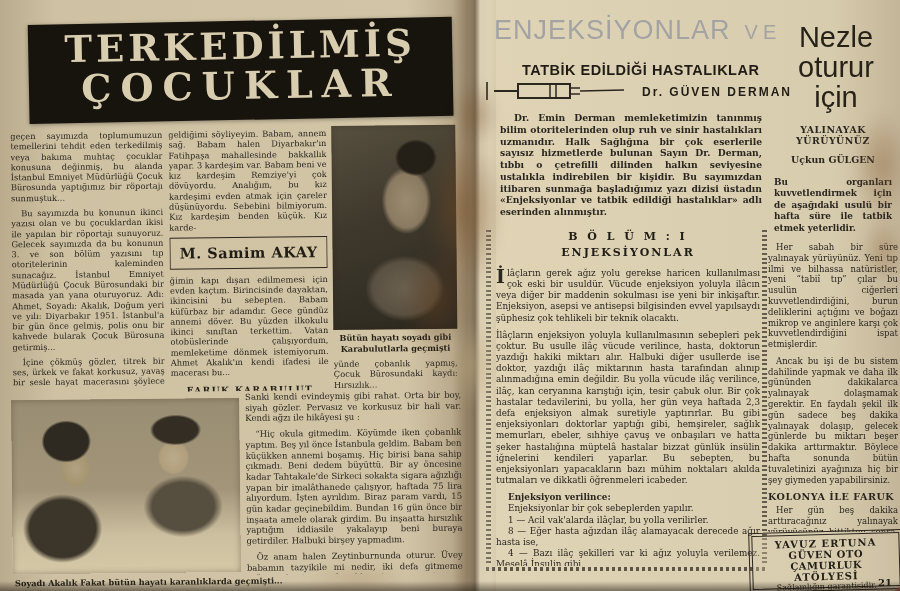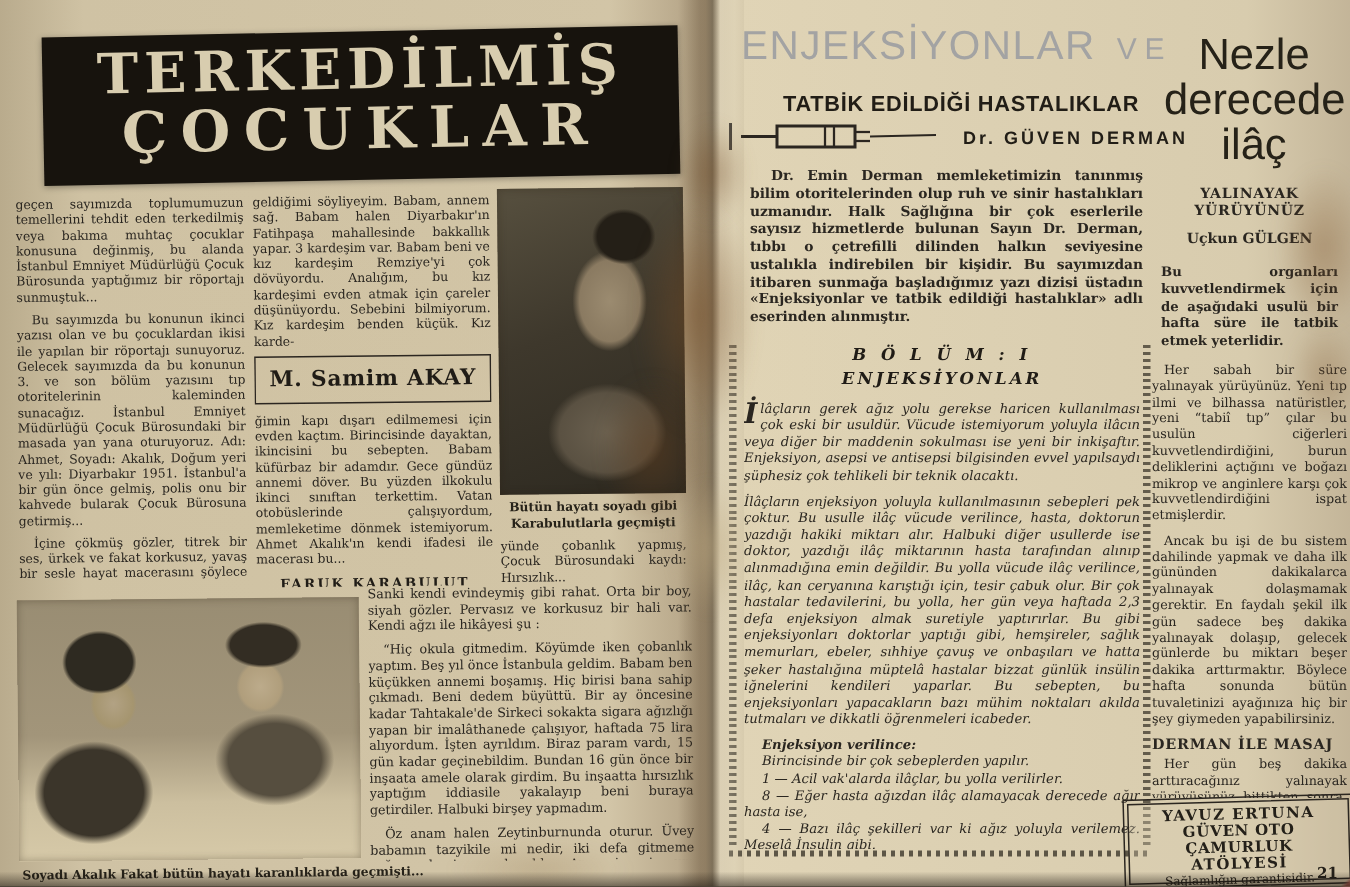--- a/index.html
+++ b/index.html
@@ -150,7 +150,7 @@
 
     <div class="nezle">
       <div>Nezle</div>
-      <div>derecede</div>
+      <div>oturur</div>
       <div>ilâç</div>
     </div>
 

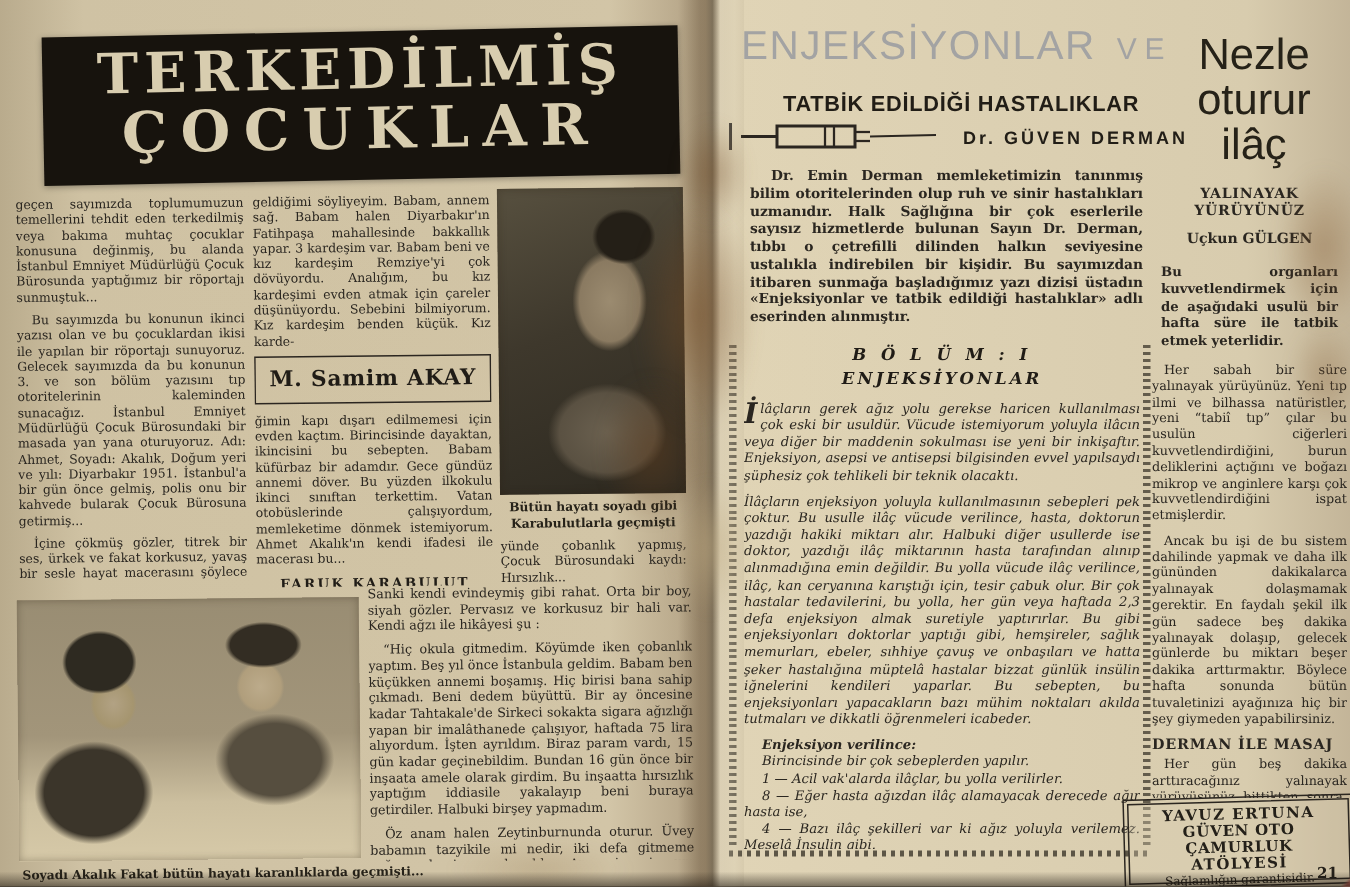--- a/index.html
+++ b/index.html
@@ -151,7 +151,7 @@
     <div class="nezle">
       <div>Nezle</div>
       <div>oturur</div>
-      <div>ilâç</div>
+      <div>için</div>
     </div>
 
     <div class="rp-intro">

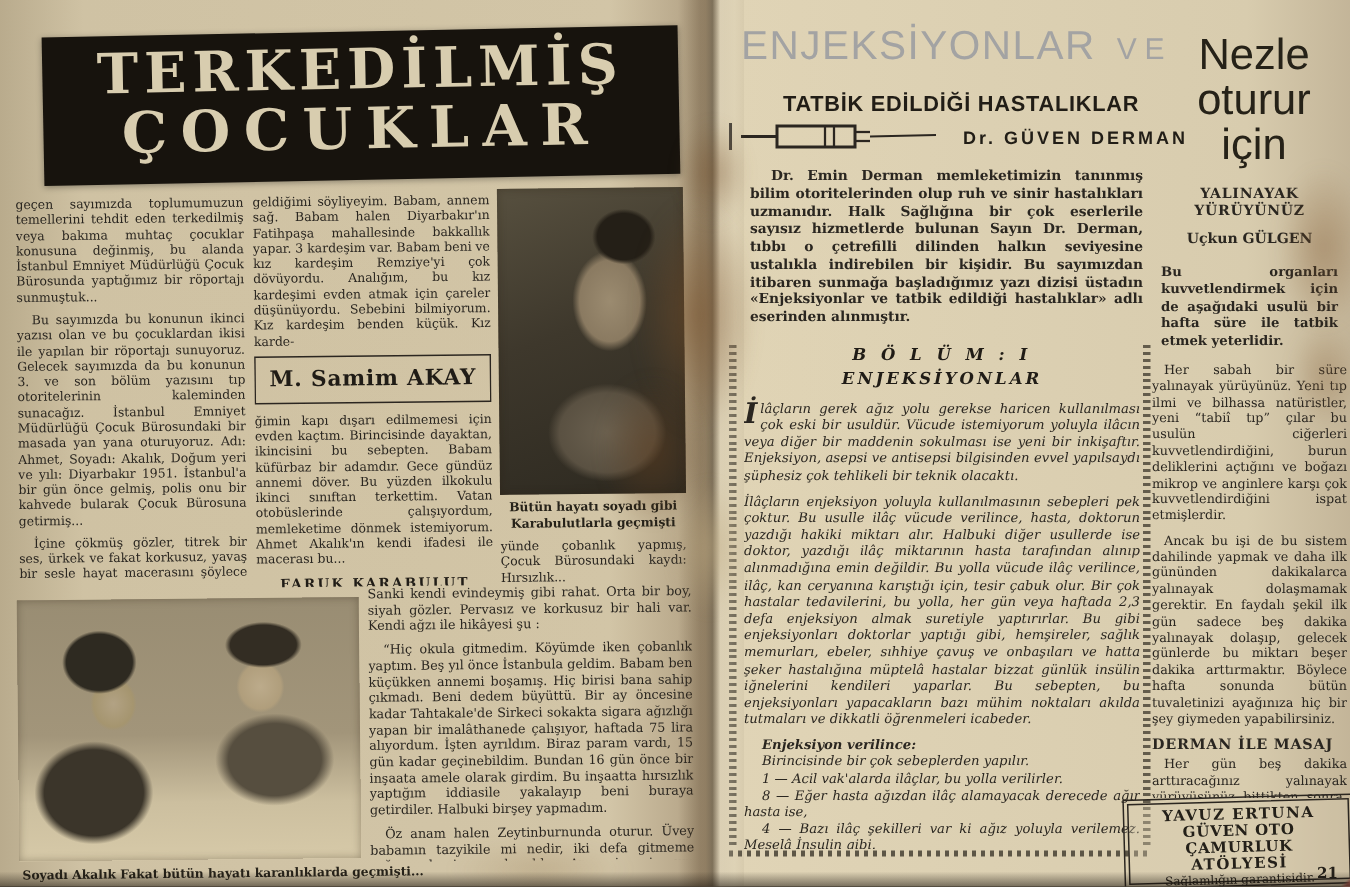--- a/index.html
+++ b/index.html
@@ -50,7 +50,7 @@
   .vdash{position:absolute;width:5px;background:repeating-linear-gradient(to bottom,#464033 0px,#464033 2px,rgba(0,0,0,0) 2px,rgba(0,0,0,0) 4.6px);opacity:0.8;}
   .hdash{position:absolute;height:4px;background:repeating-linear-gradient(to right,#464033 0px,#464033 3px,rgba(0,0,0,0) 3px,rgba(0,0,0,0) 6px);opacity:0.85;}
   .rp-main{position:absolute;left:26px;top:228px;width:264px;height:338px;overflow:hidden;
-    font-size:8.8px;line-height:1.27;text-align:justify;color:#2a2620;font-style:italic;}
+    font-size:8.8px;line-height:1.27;text-align:justify;color:#2a2620;}
   .rp-main .sec{ text-align:center;font-weight:bold;font-size:11px;letter-spacing:3px;margin:2px 0;color:#201c16;}
   .rp-main p{margin:0 0 6px 0;}
   .rp-main p.li{margin:0;text-indent:12px;}

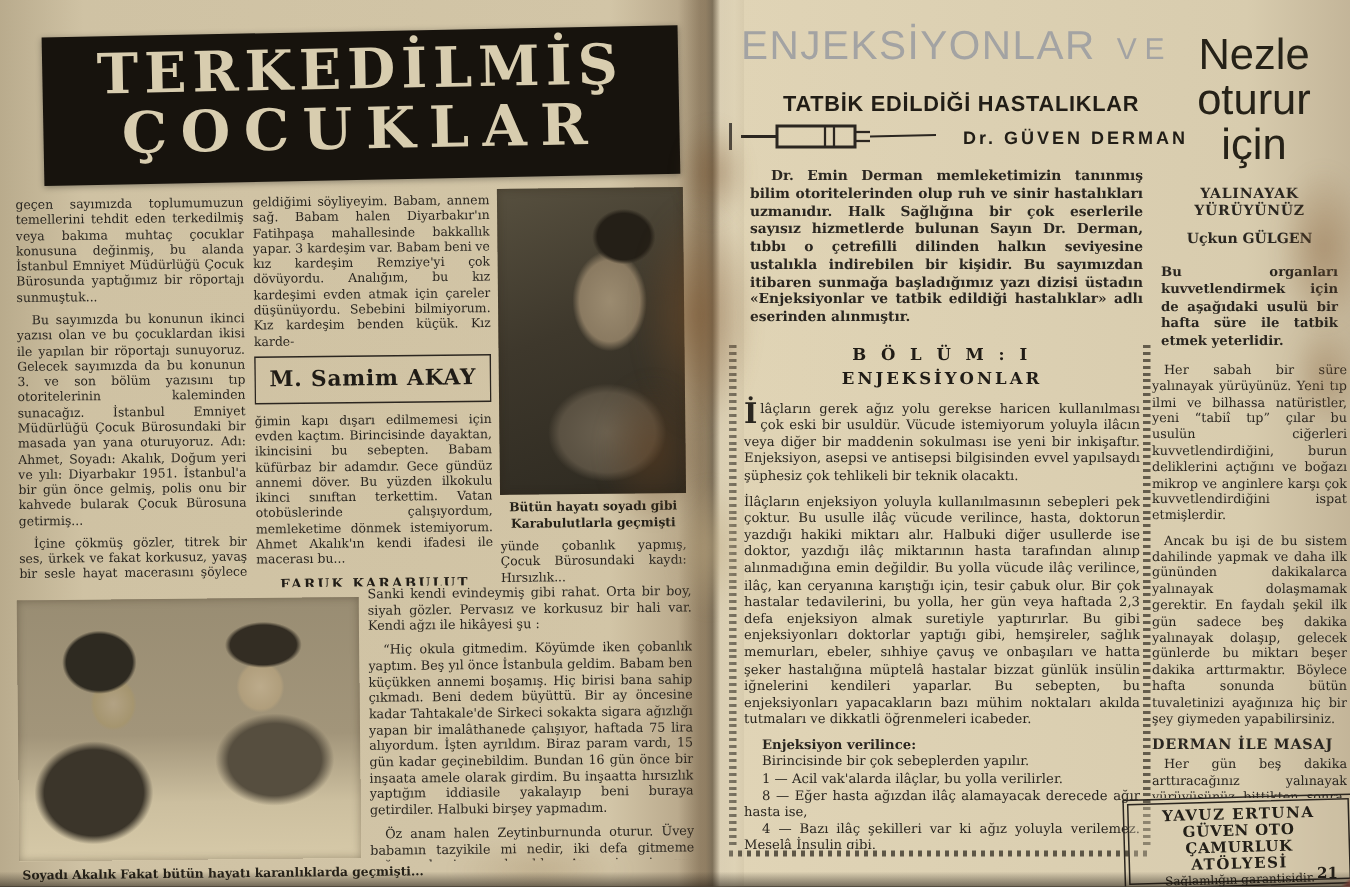--- a/index.html
+++ b/index.html
@@ -165,7 +165,7 @@
     <div class="rp-main">
       <div class="sec">B Ö L Ü M :  I</div>
       <div class="sec" style="letter-spacing:2px;">ENJEKSİYONLAR</div>
-      <p style="margin-top:8px;"><span class="dropcap">İ</span><span>lâçların gerek ağız yolu gerekse haricen kullanılması çok eski bir usuldür. Vücude istemiyorum yoluyla ilâcın veya diğer bir maddenin sokulması ise yeni bir inkişaftır. Enjeksiyon, asepsi ve antisepsi bilgisinden evvel yapılsaydı şüphesiz çok tehlikeli bir teknik olacaktı.</span></p>
+      <p style="margin-top:8px;"><span class="dropcap">İ</span><span>lâçların gerek ağız yolu gerekse haricen kullanılması çok eski bir usuldür. Vücude enjeksiyon yoluyla ilâcın veya diğer bir maddenin sokulması ise yeni bir inkişaftır. Enjeksiyon, asepsi ve antisepsi bilgisinden evvel yapılsaydı şüphesiz çok tehlikeli bir teknik olacaktı.</span></p>
       <p>İlâçların enjeksiyon yoluyla kullanılmasının sebepleri pek çoktur. Bu usulle ilâç vücude verilince, hasta, doktorun yazdığı hakiki miktarı alır. Halbuki diğer usullerde ise doktor, yazdığı ilâç miktarının hasta tarafından alınıp alınmadığına emin değildir. Bu yolla vücude ilâç verilince, ilâç, kan ceryanına karıştığı için, tesir çabuk olur. Bir çok hastalar tedavilerini, bu yolla, her gün veya haftada 2,3 defa enjeksiyon almak suretiyle yaptırırlar. Bu gibi enjeksiyonları doktorlar yaptığı gibi, hemşireler, sağlık memurları, ebeler, sıhhiye çavuş ve onbaşıları ve hatta şeker hastalığına müptelâ hastalar bizzat günlük insülin iğnelerini kendileri yaparlar. Bu sebepten, bu enjeksiyonları yapacakların bazı mühim noktaları akılda tutmaları ve dikkatli öğrenmeleri icabeder.</p>
       <p class="list-head">Enjeksiyon verilince:</p>
       <p class="li">Birincisinde bir çok sebeplerden yapılır.</p>

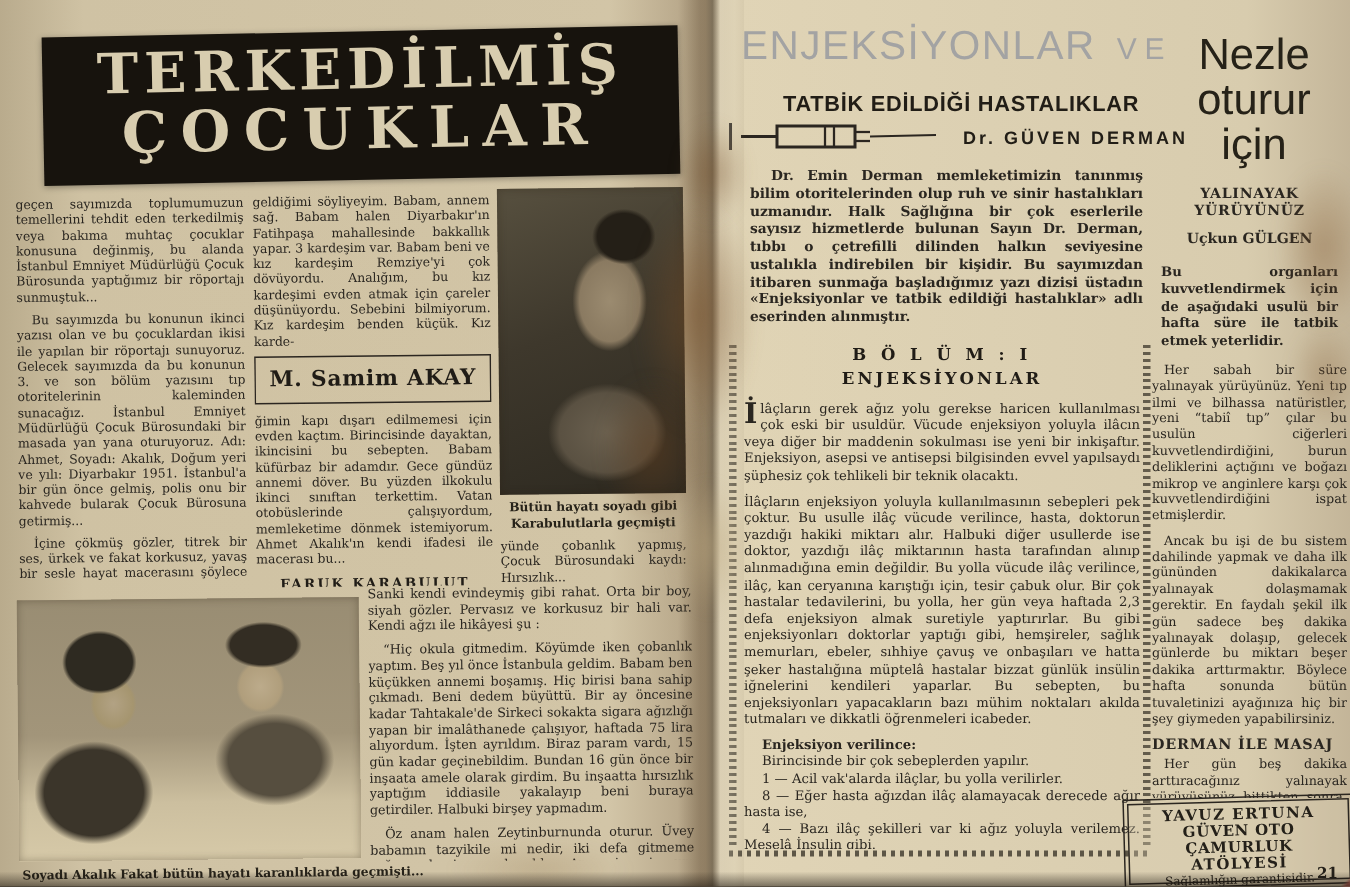--- a/index.html
+++ b/index.html
@@ -181,7 +181,7 @@
       <p class="sb-lead">Bu organları kuvvetlendirmek için de aşağıdaki usulü bir hafta süre ile tatbik etmek yeterlidir.</p>
       <p class="body">Her sabah bir süre yalınayak yürüyünüz. Yeni tıp ilmi ve bilhassa natüristler, yeni “tabiî tıp” çılar bu usulün ciğerleri kuvvetlendirdiğini, burun deliklerini açtığını ve boğazı mikrop ve anginlere karşı çok kuvvetlendirdiğini ispat etmişlerdir.</p>
       <p class="body">Ancak bu işi de bu sistem dahilinde yapmak ve daha ilk gününden dakikalarca yalınayak dolaşmamak gerektir. En faydalı şekil ilk gün sadece beş dakika yalınayak dolaşıp, gelecek günlerde bu miktarı beşer dakika arttırmaktır. Böylece hafta sonunda bütün tuvaletinizi ayağınıza hiç bir şey giymeden yapabilirsiniz.</p>
-      <div class="sb-sub">DERMAN İLE MASAJ</div>
+      <div class="sb-sub">KOLONYA İLE FARUK</div>
       <p class="body">Her gün beş dakika arttıracağınız yalınayak yürüyüşünüz bittikten sonra, çorap ve ayakkabılarınızı giymeden önce masaj yapmayı unutmayın. Limon kolonyası veya tuvalet ispirtosu ile yapacağınız bu masaj bir taraftan kan dolaşımını sağlarken, diğer taraftan da ayak güzelliğiniz için önemli bir faktör olacaktır.</p>
 
     </div>

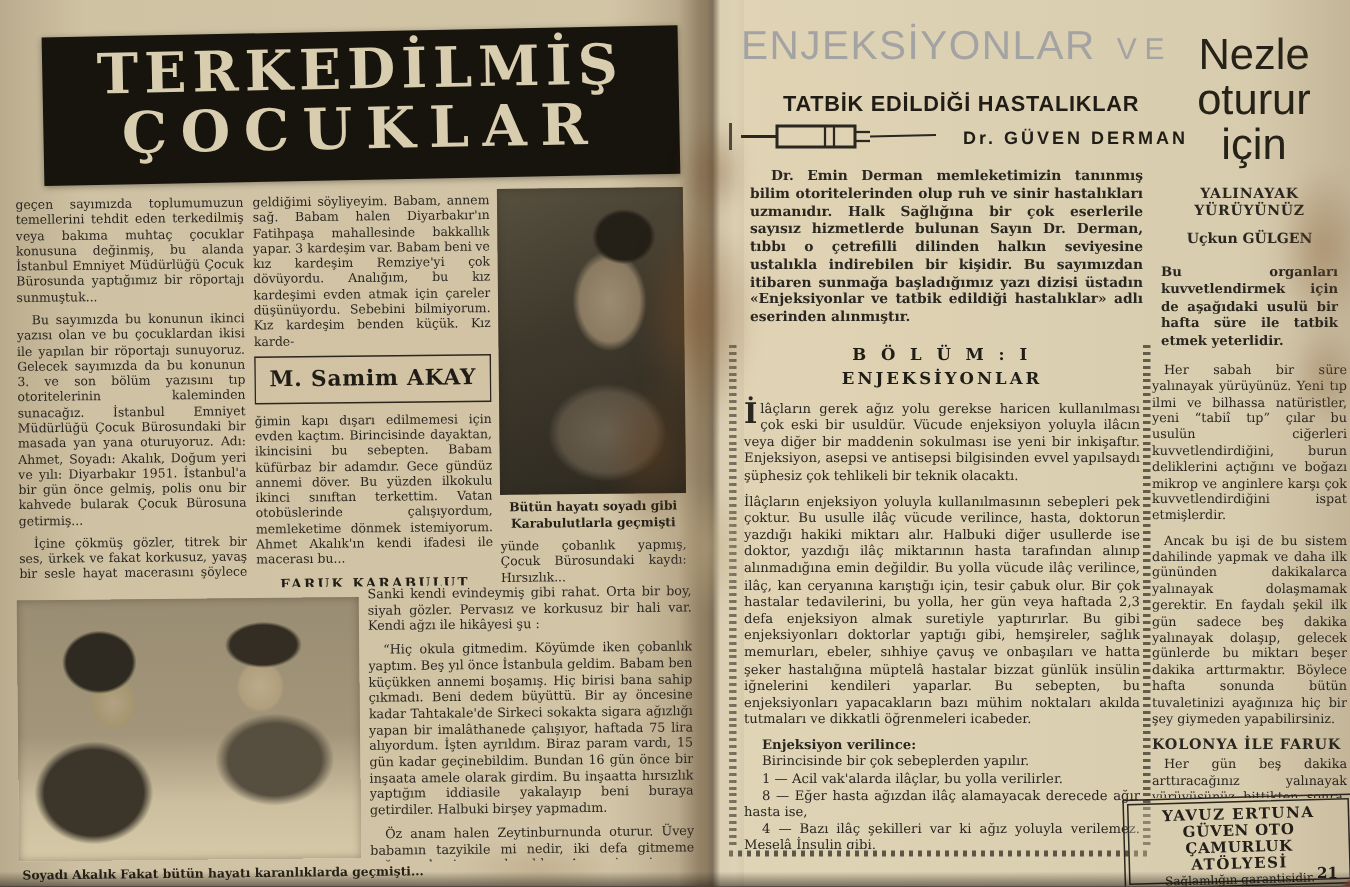--- a/index.html
+++ b/index.html
@@ -168,7 +168,7 @@
       <p style="margin-top:8px;"><span class="dropcap">İ</span><span>lâçların gerek ağız yolu gerekse haricen kullanılması çok eski bir usuldür. Vücude enjeksiyon yoluyla ilâcın veya diğer bir maddenin sokulması ise yeni bir inkişaftır. Enjeksiyon, asepsi ve antisepsi bilgisinden evvel yapılsaydı şüphesiz çok tehlikeli bir teknik olacaktı.</span></p>
       <p>İlâçların enjeksiyon yoluyla kullanılmasının sebepleri pek çoktur. Bu usulle ilâç vücude verilince, hasta, doktorun yazdığı hakiki miktarı alır. Halbuki diğer usullerde ise doktor, yazdığı ilâç miktarının hasta tarafından alınıp alınmadığına emin değildir. Bu yolla vücude ilâç verilince, ilâç, kan ceryanına karıştığı için, tesir çabuk olur. Bir çok hastalar tedavilerini, bu yolla, her gün veya haftada 2,3 defa enjeksiyon almak suretiyle yaptırırlar. Bu gibi enjeksiyonları doktorlar yaptığı gibi, hemşireler, sağlık memurları, ebeler, sıhhiye çavuş ve onbaşıları ve hatta şeker hastalığına müptelâ hastalar bizzat günlük insülin iğnelerini kendileri yaparlar. Bu sebepten, bu enjeksiyonları yapacakların bazı mühim noktaları akılda tutmaları ve dikkatli öğrenmeleri icabeder.</p>
       <p class="list-head">Enjeksiyon verilince:</p>
-      <p class="li">Birincisinde bir çok sebeplerden yapılır.</p>
+      <p class="li">Enjeksiyonlar bir çok sebeplerden yapılır.</p>
       <p class="li">1 — Acil vak'alarda ilâçlar, bu yolla verilirler.</p>
       <p class="li">8 — Eğer hasta ağızdan ilâç alamayacak derecede ağır hasta ise,</p>
       <p class="li">4 — Bazı ilâç şekilleri var ki ağız yoluyla verilemez. Meselâ İnsulin gibi.</p>

